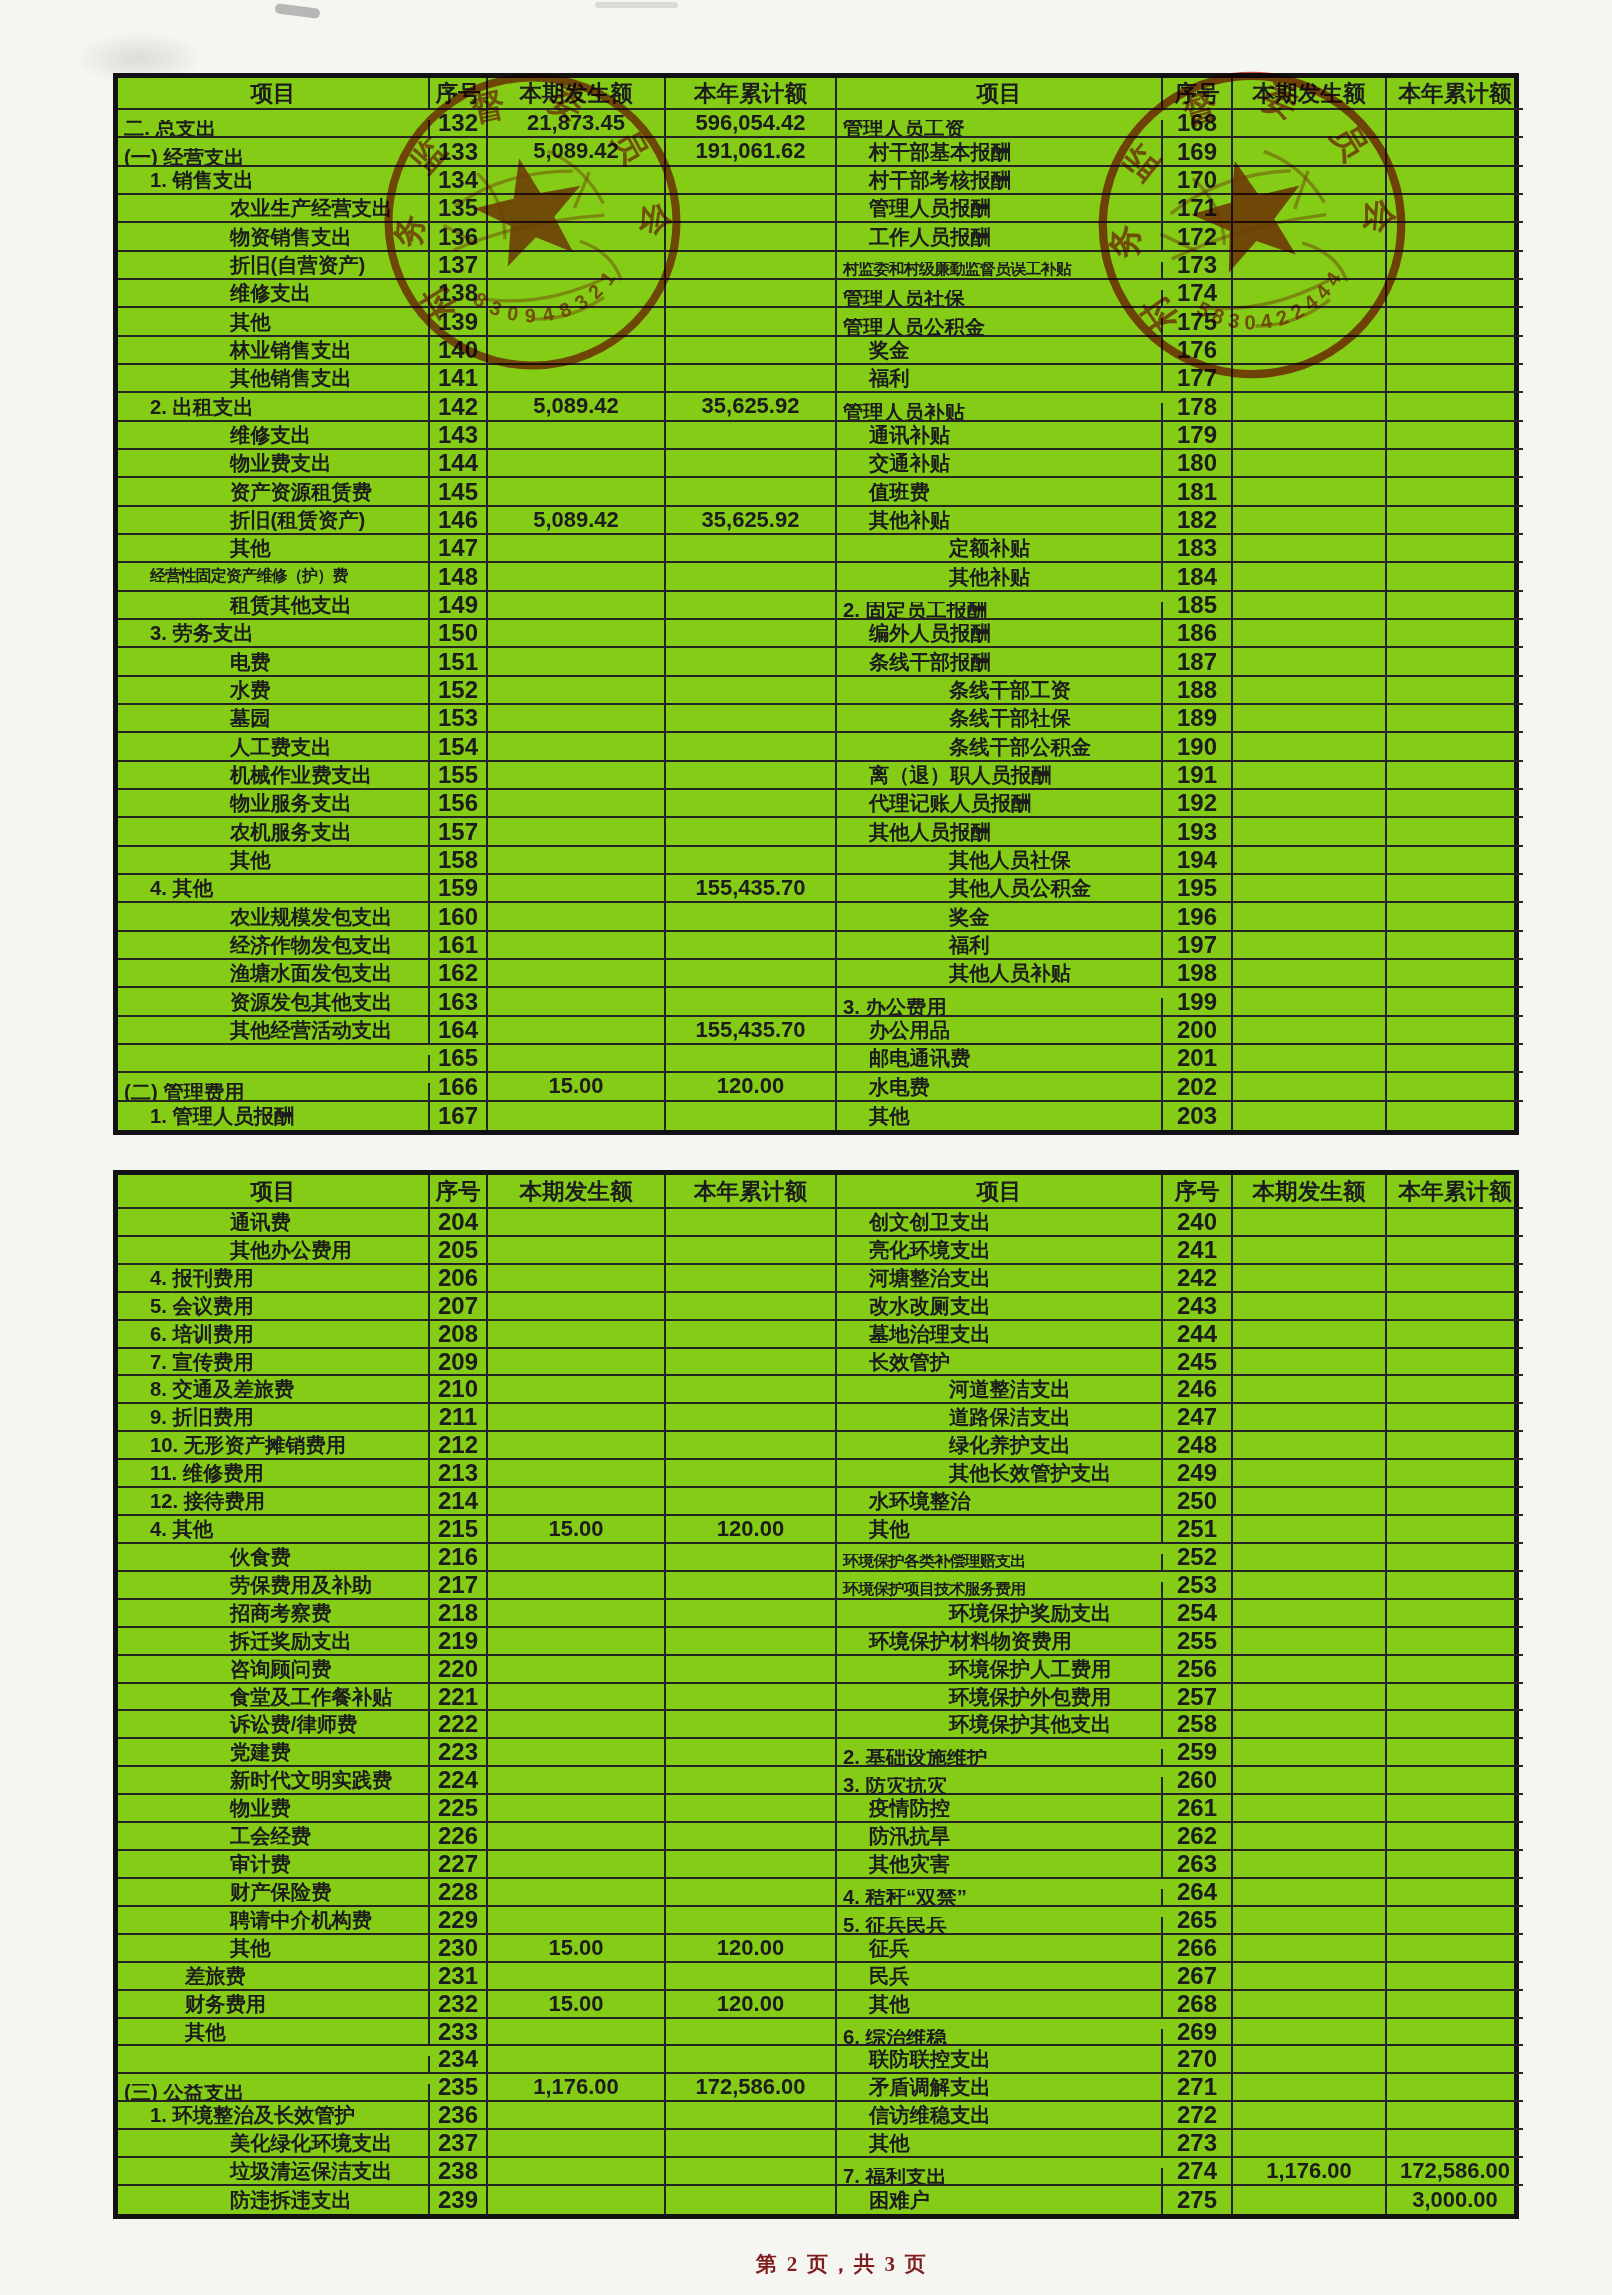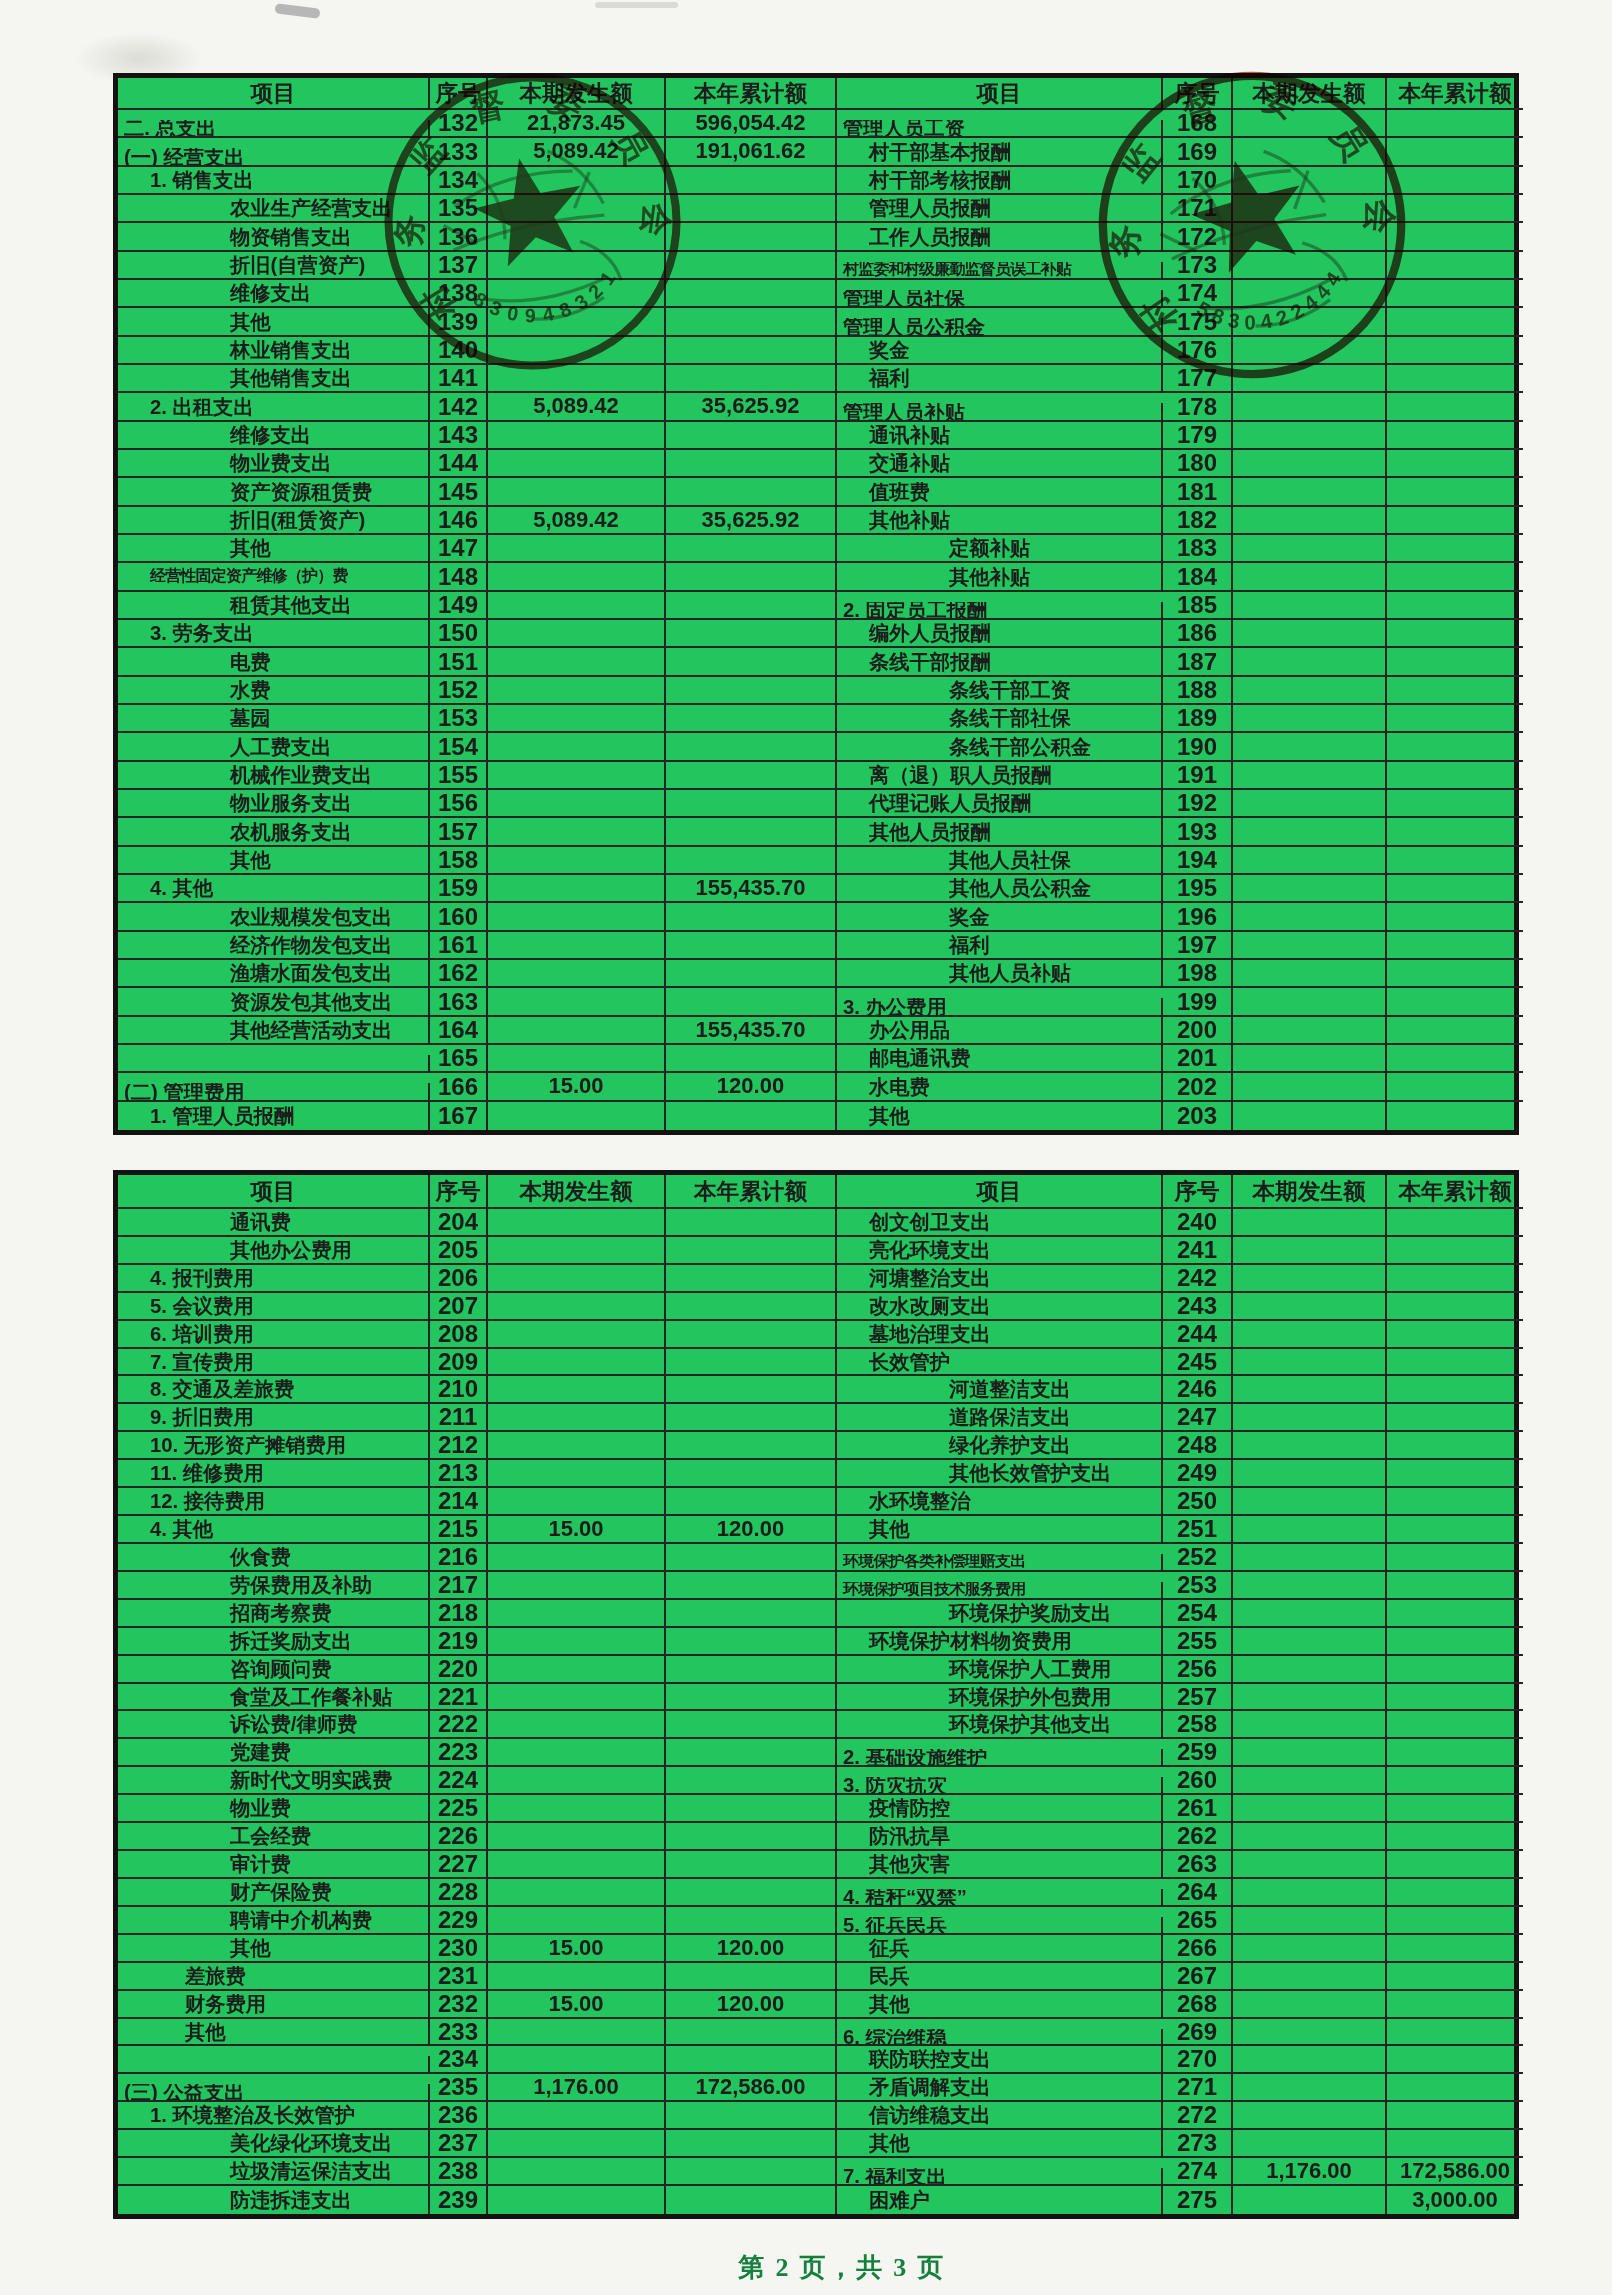--- a/index.html
+++ b/index.html
@@ -12,7 +12,7 @@
   .sheet{
     position:absolute;left:113px;width:1406px;
     border:5.3px solid #121212;
-    background:#22c55e;
+    background:#84cc16;
     display:grid;
     box-sizing:border-box;
   }

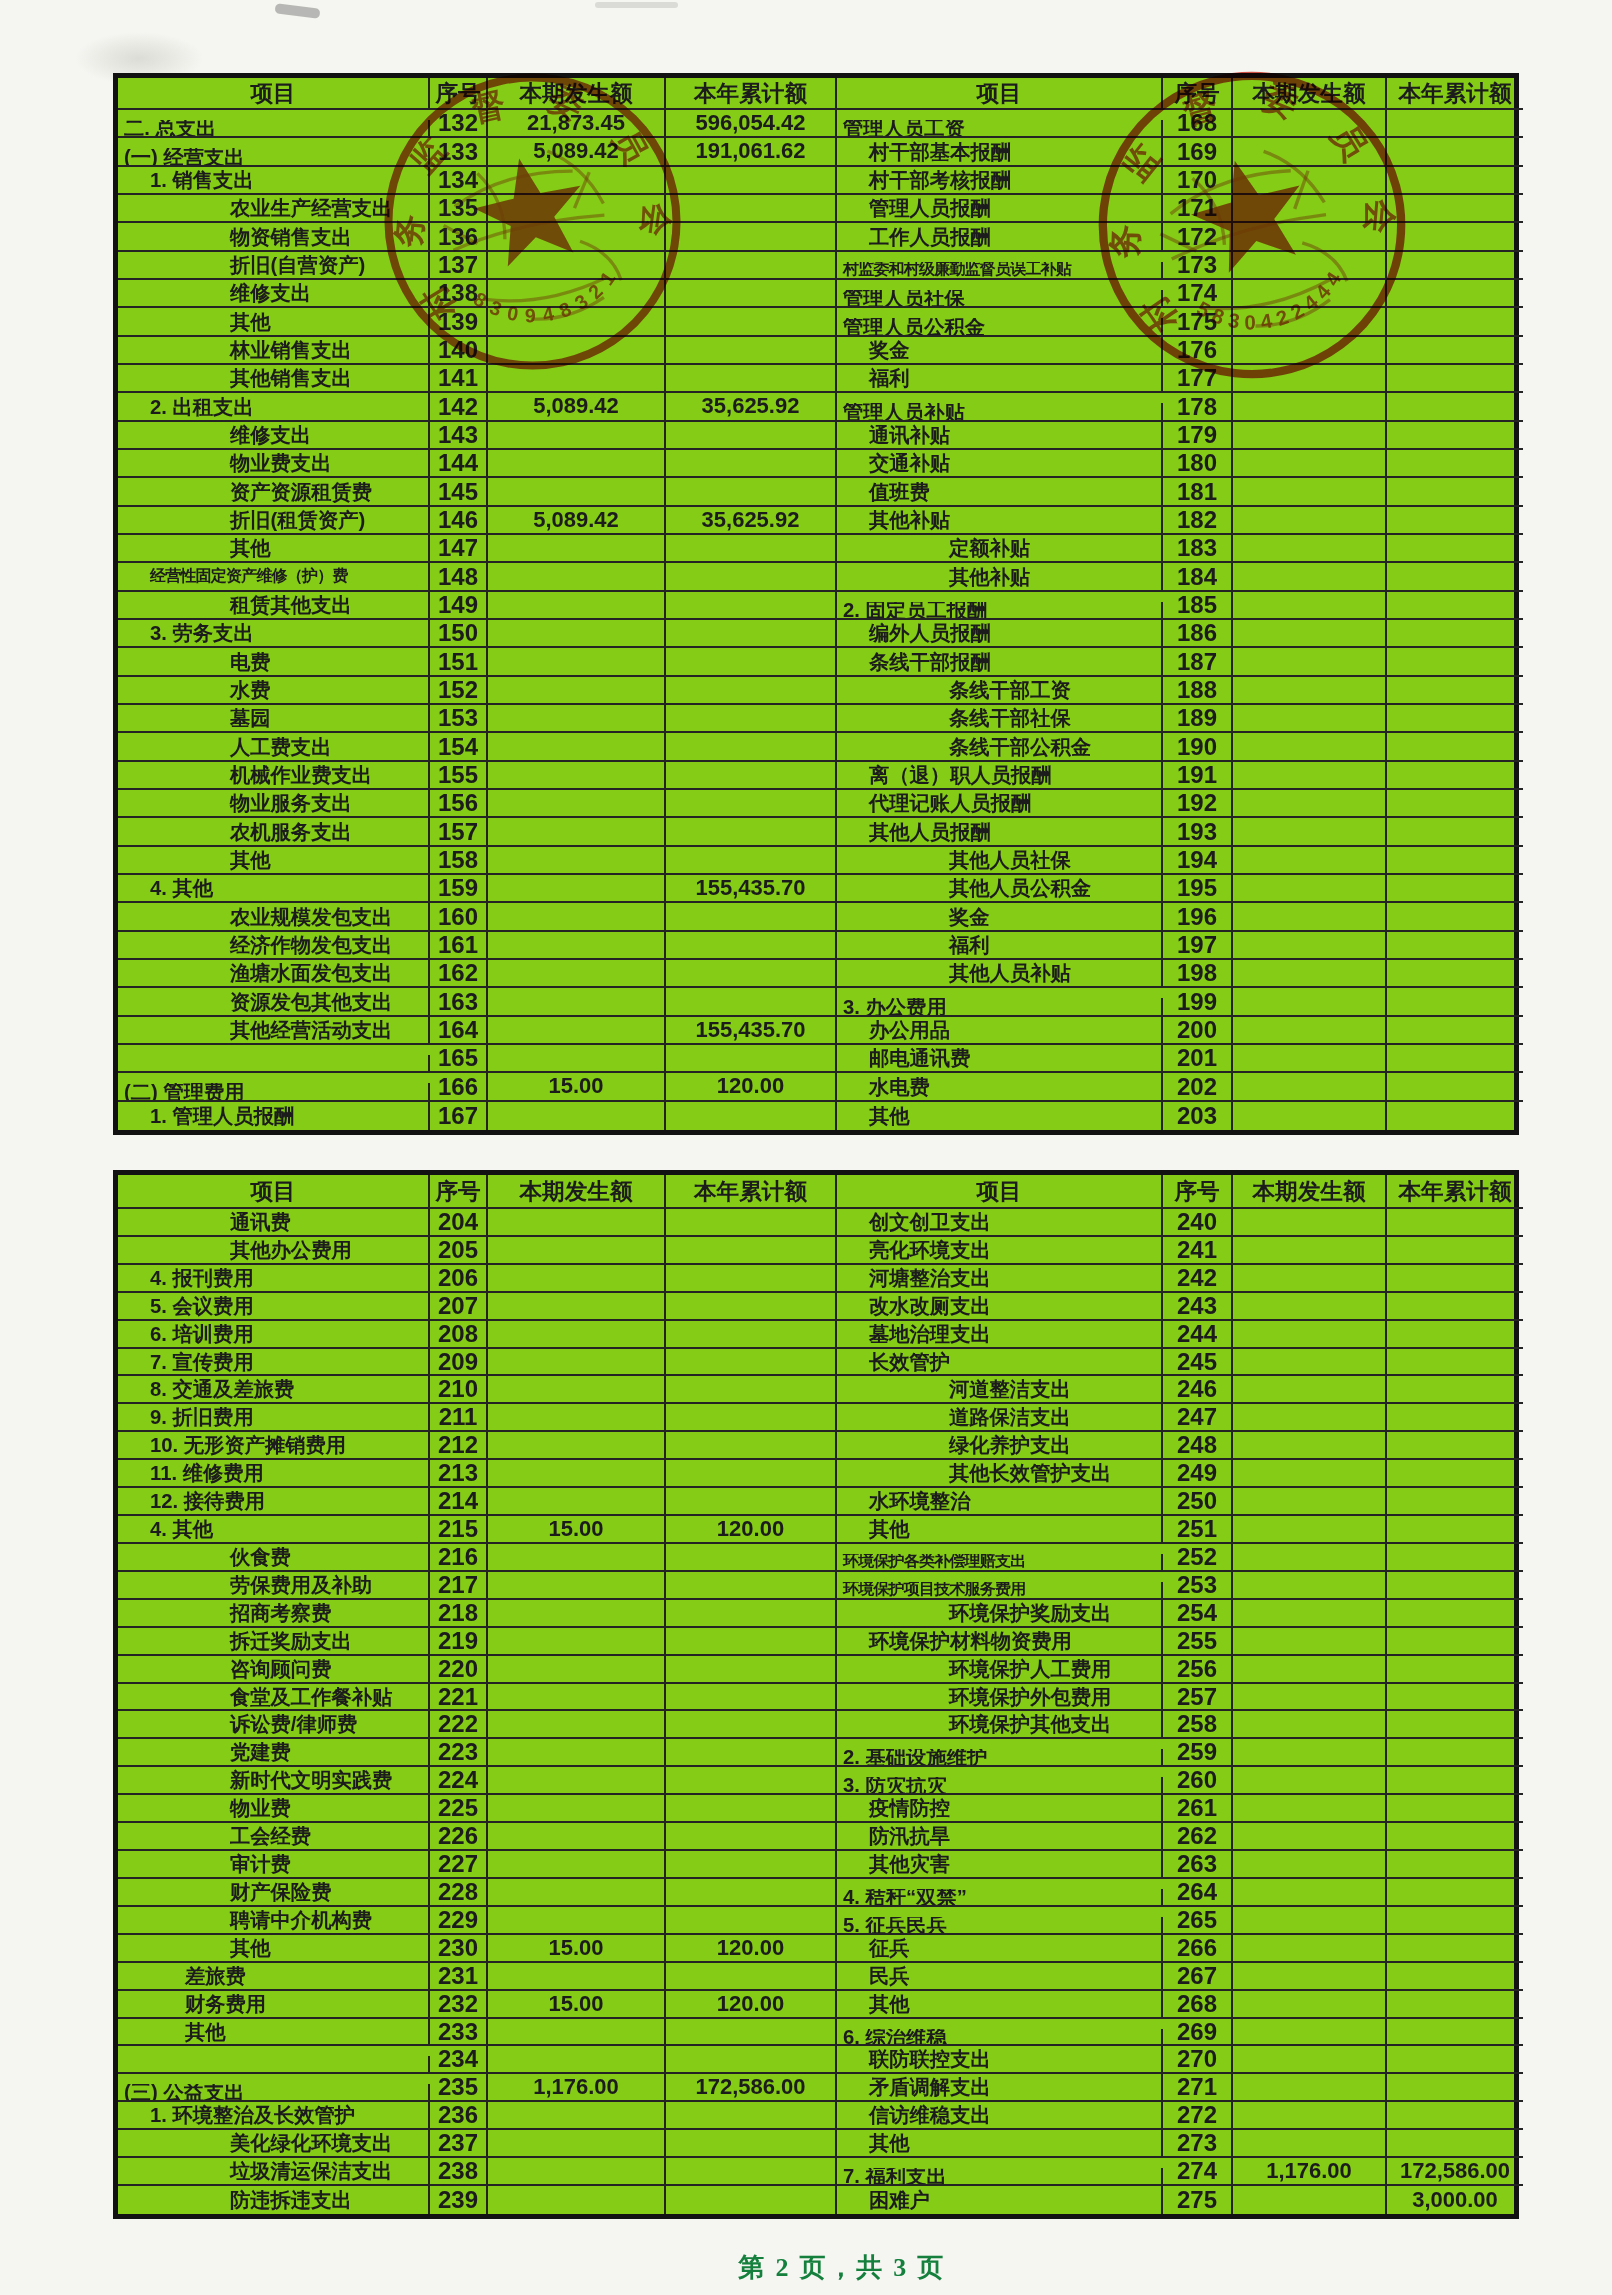--- a/index.html
+++ b/index.html
@@ -38,7 +38,7 @@
   .footer{
     position:absolute;left:712px;top:2250px;width:260px;
     text-align:center;font-family:"Liberation Serif", serif;
-    font-size:26px;font-weight:600;letter-spacing:2.3px;color:#15803d;
+    font-size:21px;font-weight:600;letter-spacing:2.3px;color:#7f1d1d;
   }
   .stamp{
     position:absolute;

